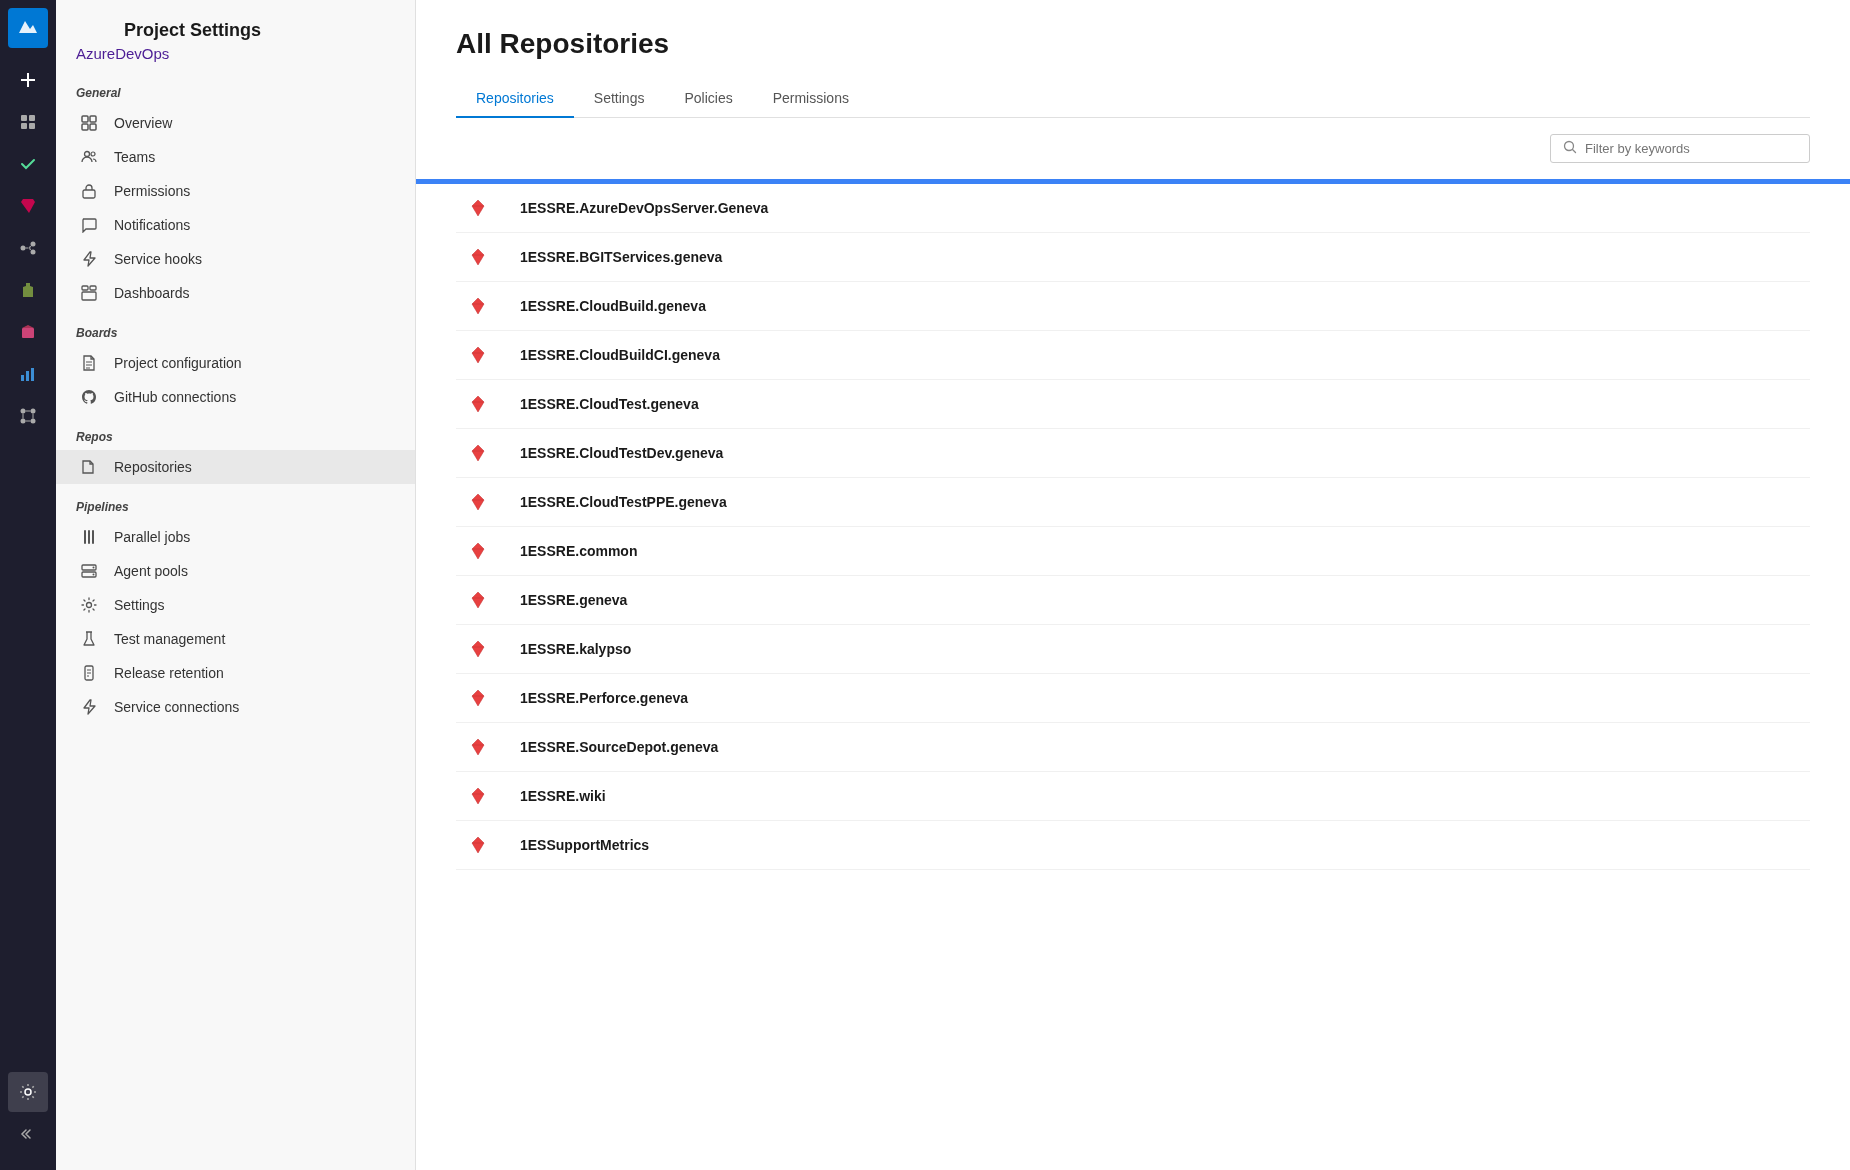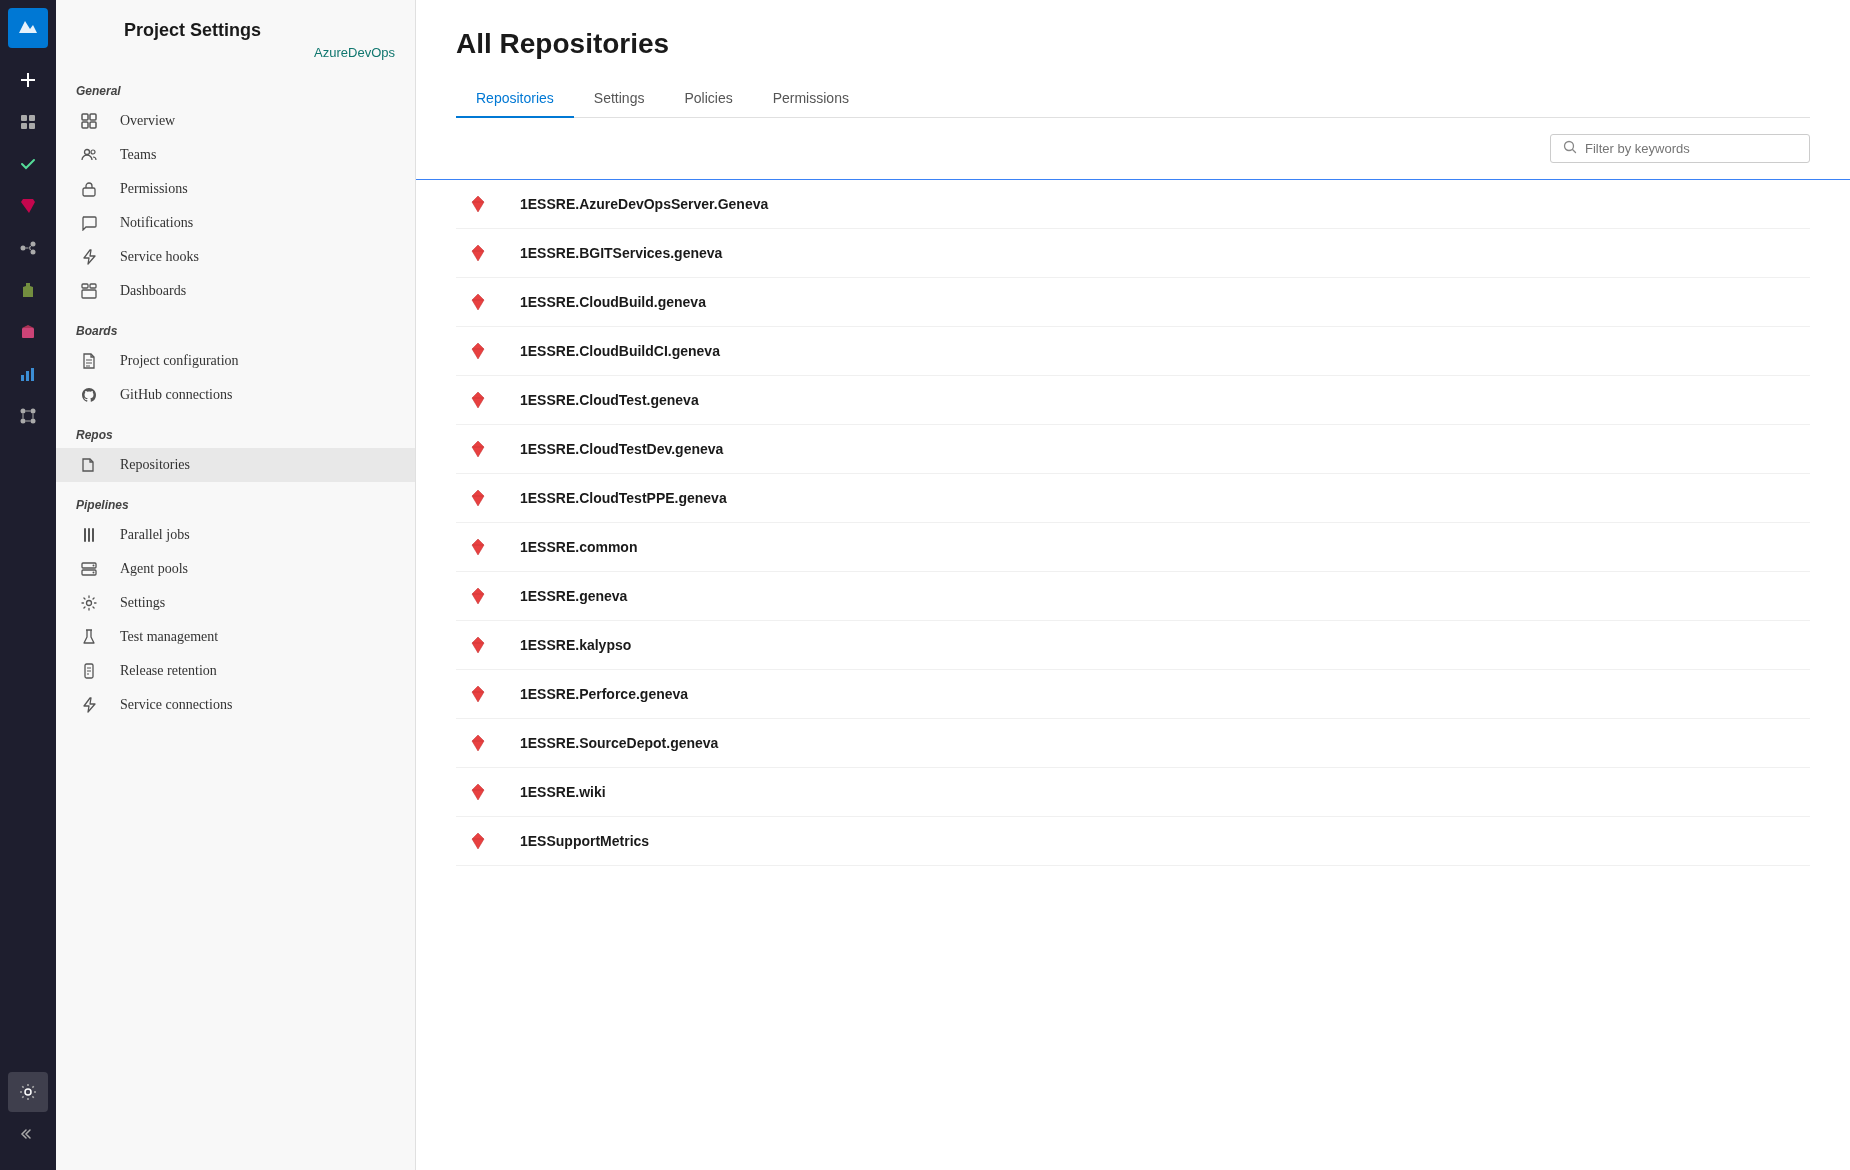--- a/index.html
+++ b/index.html
@@ -64,9 +64,8 @@
       margin-left: 48px;
     }
     .sidebar-subtitle {
-      font-size: 13px;
-      color: #0f766e;
-      text-align: right;
+      font-size: 15px;
+      color: #4c1d95;
     }
     .sidebar-section-label {
       font-size: 12px;

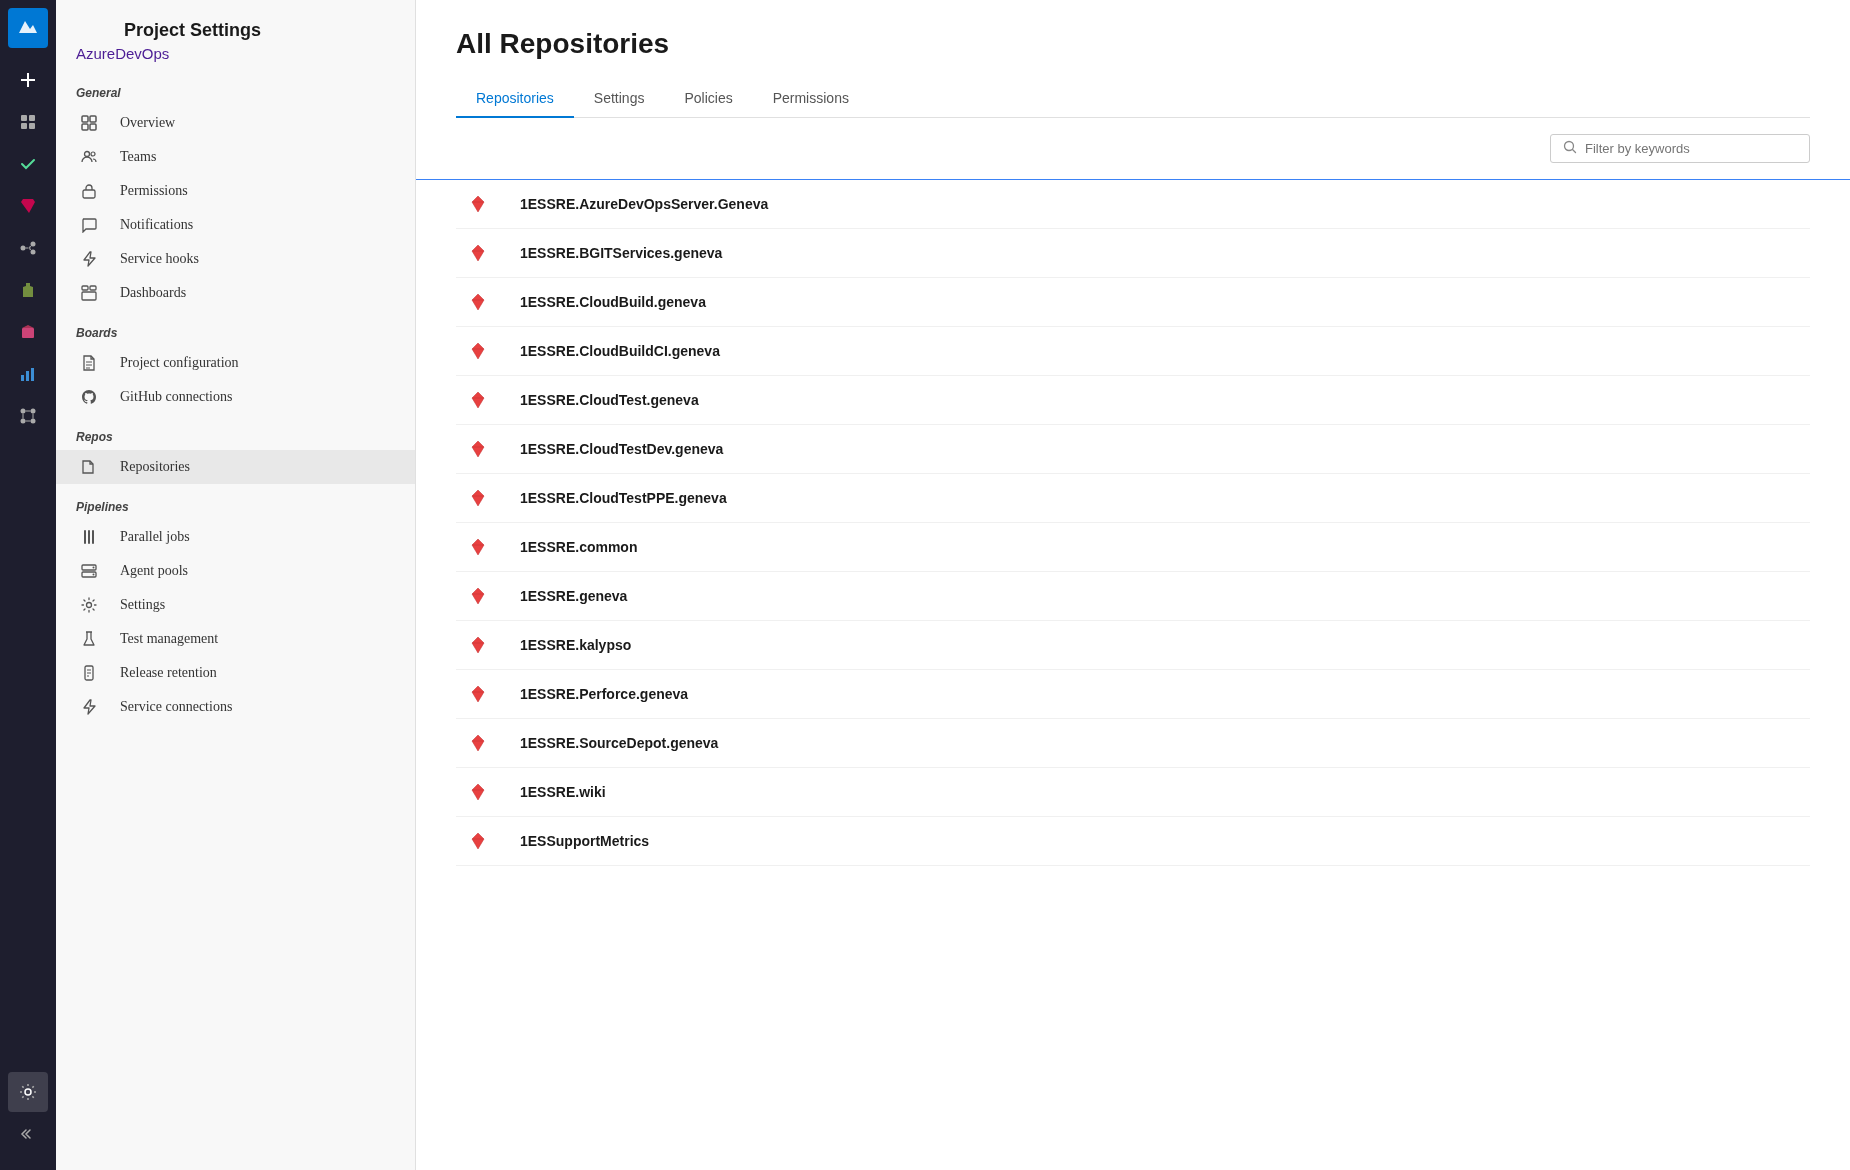--- a/index.html
+++ b/index.html
@@ -79,13 +79,12 @@
     .sidebar-item {
       display: flex;
       align-items: center;
-      gap: 22px;
+      gap: 16px;
       padding: 8px 20px 8px 24px;
       cursor: pointer;
       color: #333;
       font-size: 14px;
       border-radius: 0;
-      font-family: Liberation Serif, serif;
     }
     .sidebar-item.active { background: #e8e8e8; font-weight: 500; }
     .sidebar-item .item-icon {

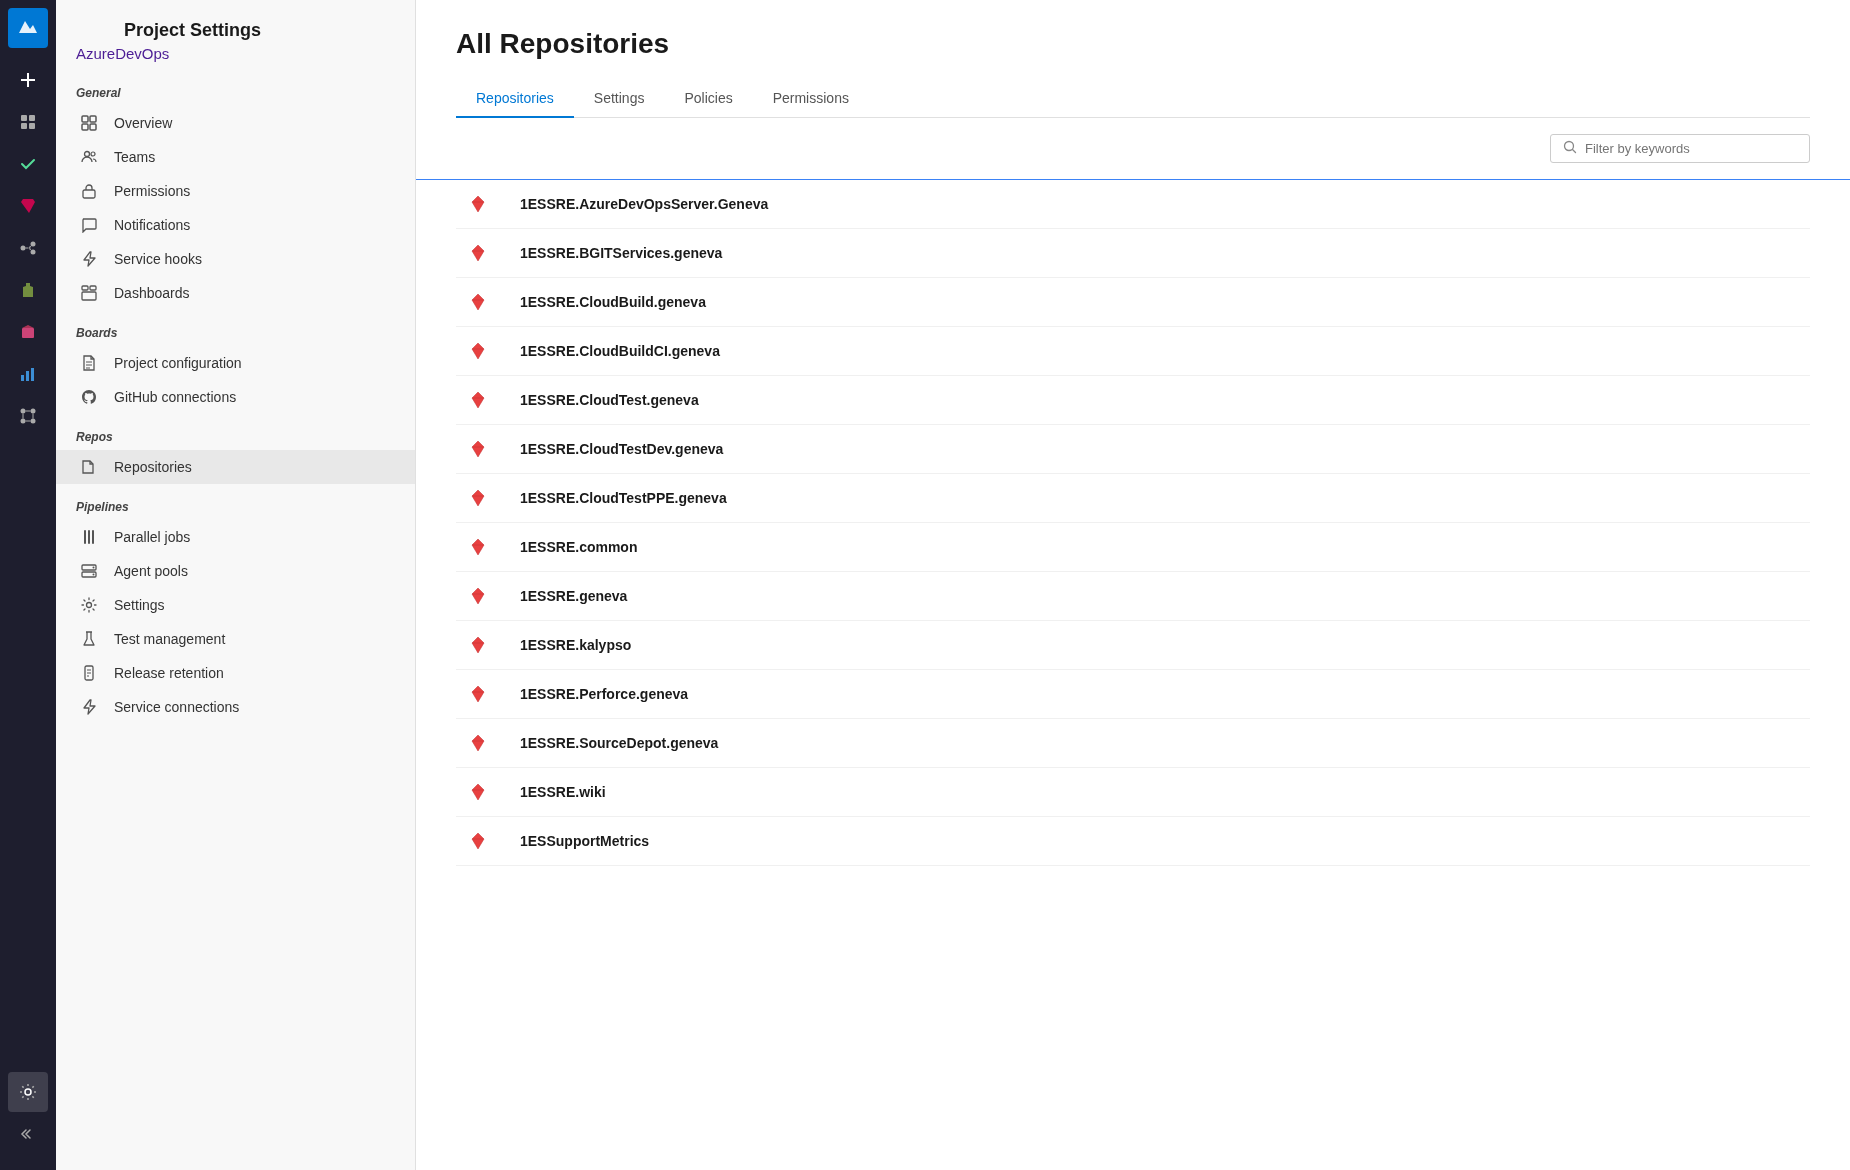--- a/index.html
+++ b/index.html
@@ -138,7 +138,7 @@
       display: flex;
       justify-content: flex-end;
       padding: 16px 40px;
-      border-bottom: 1px solid #3b82f6;
+      border-bottom: 5px solid #3b82f6;
     }
     .filter-input-wrap {
       display: flex;

